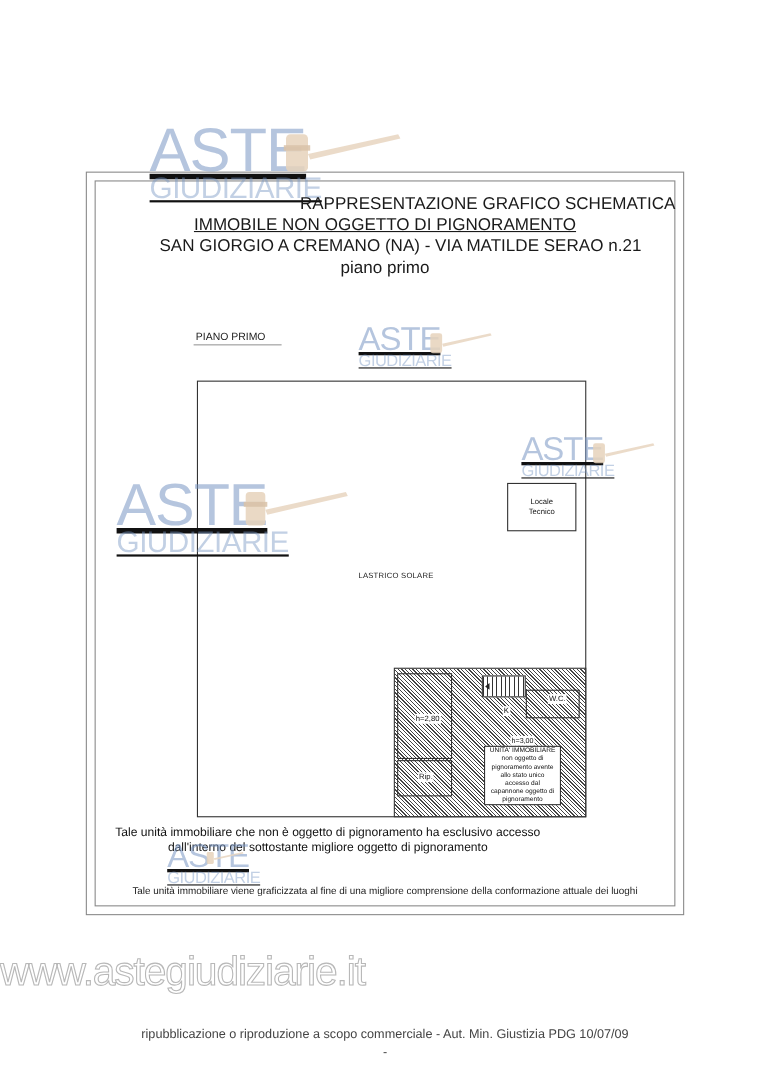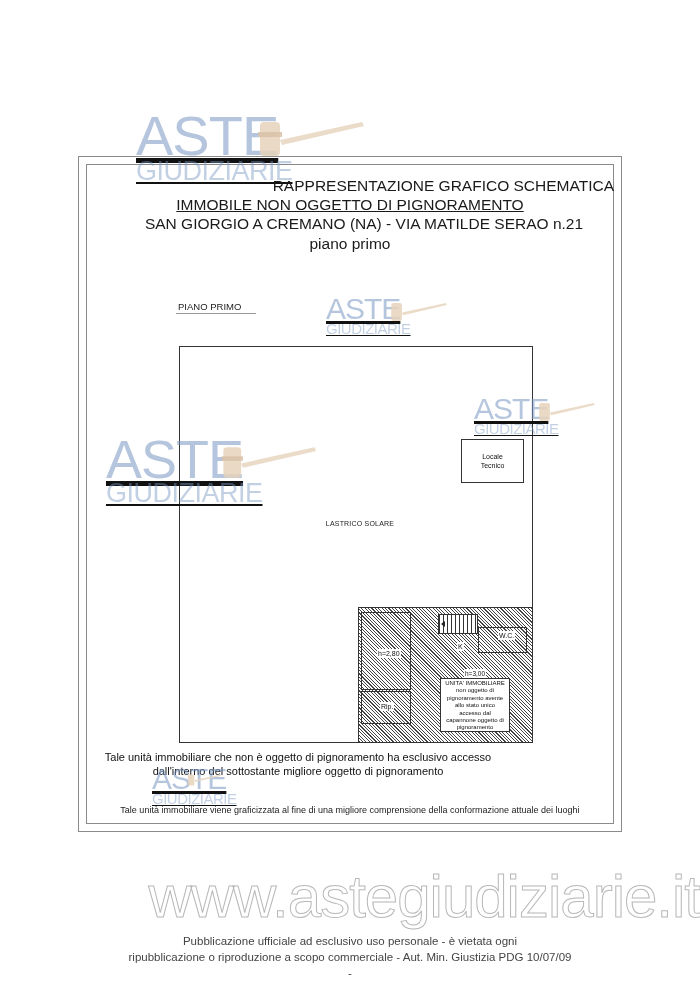--- a/index.html
+++ b/index.html
@@ -25,7 +25,7 @@
   .note1 { left: 86px; top: 750px; width: 424px; text-align: center; font-size: 11px; line-height: 14px; color: #111; }
   .note2 { left: 86px; top: 805px; width: 528px; text-align: center; font-size: 9px; color: #222; }
 
-  .www { left: 0; top: 862px; width: 700px; text-align: right; font-size: 60px; letter-spacing: -1px; color: #fff; -webkit-text-stroke: 1px #b8b8b8; font-family: "Liberation Sans", sans-serif; }
+  .www { left: 0; top: 862px; width: 700px; text-align: left; font-size: 37px; letter-spacing: -1px; color: #fff; -webkit-text-stroke: 1px #b8b8b8; font-family: "Liberation Sans", sans-serif; }
   .pub { left: 0; top: 933px; width: 700px; text-align: center; font-size: 11.5px; line-height: 16px; color: #444; }
 
   .wm { position: absolute; pointer-events: none; text-decoration: underline; }

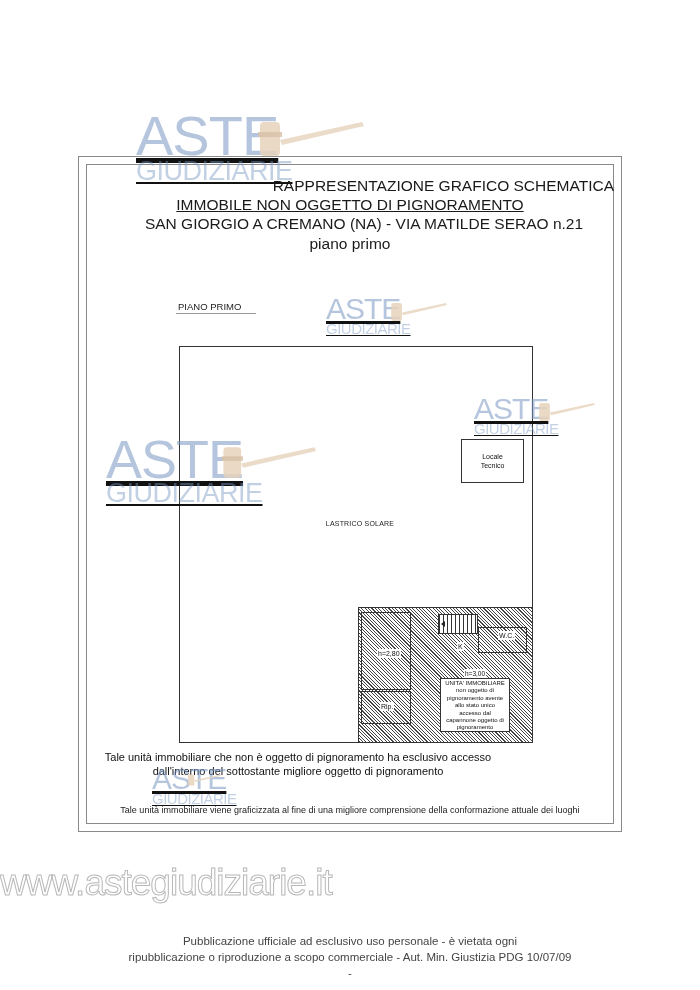--- a/index.html
+++ b/index.html
@@ -139,7 +139,6 @@
 
 <div class="abs www">www.astegiudiziarie.it</div>
 <div class="abs pub">
-  <div>Pubblicazione ufficiale ad esclusivo uso personale - è vietata ogni</div>
   <div>ripubblicazione o riproduzione a scopo commerciale - Aut. Min. Giustizia PDG 10/07/09</div>
   <div>-</div>
 </div>

